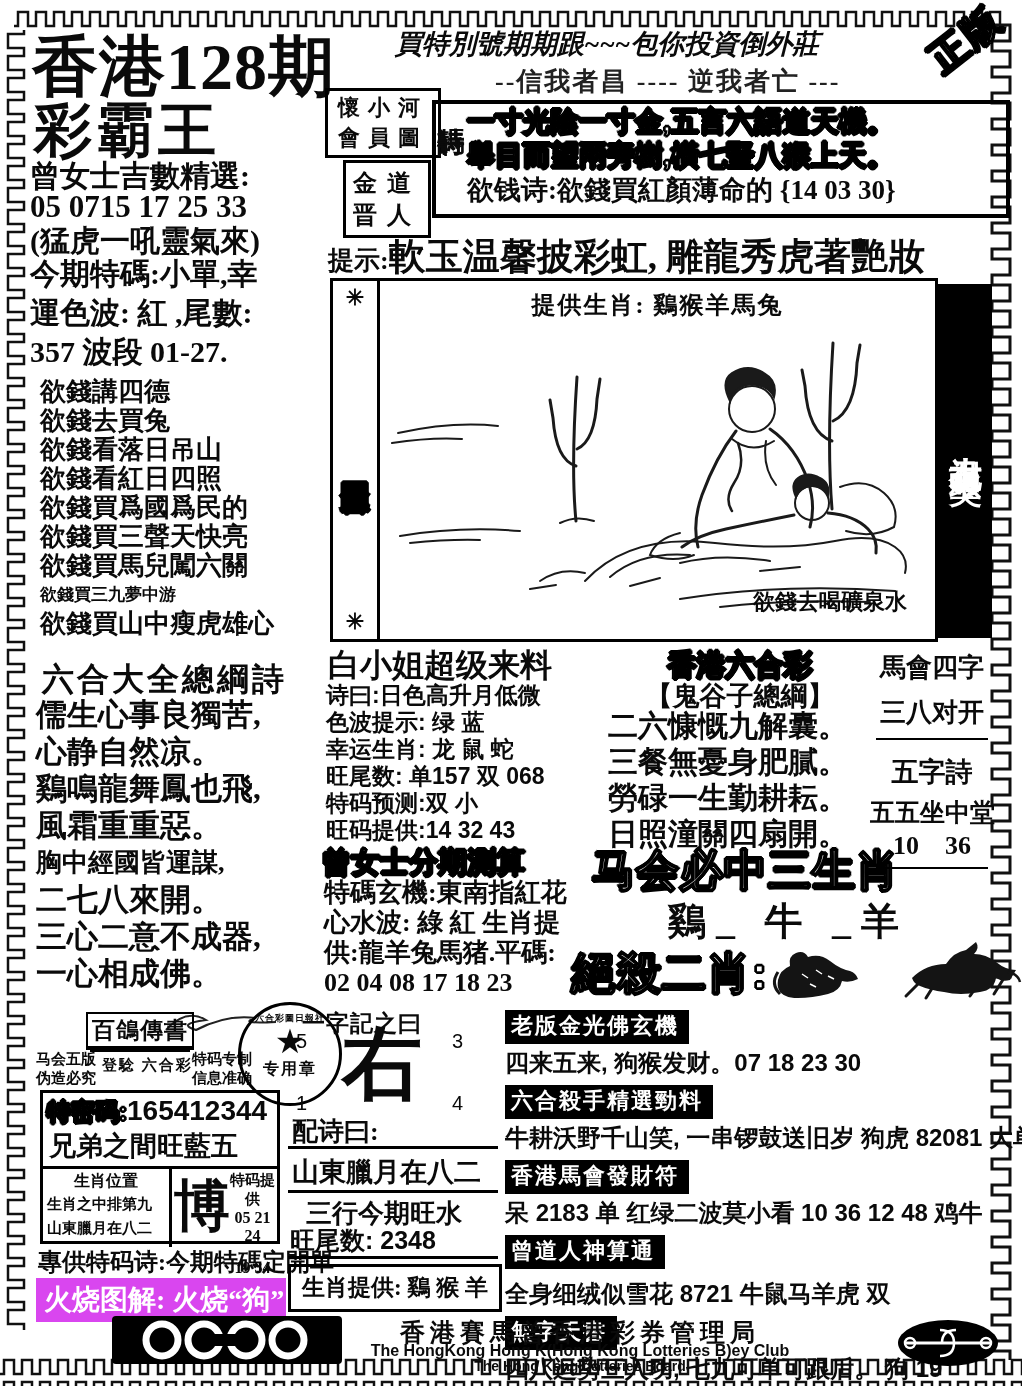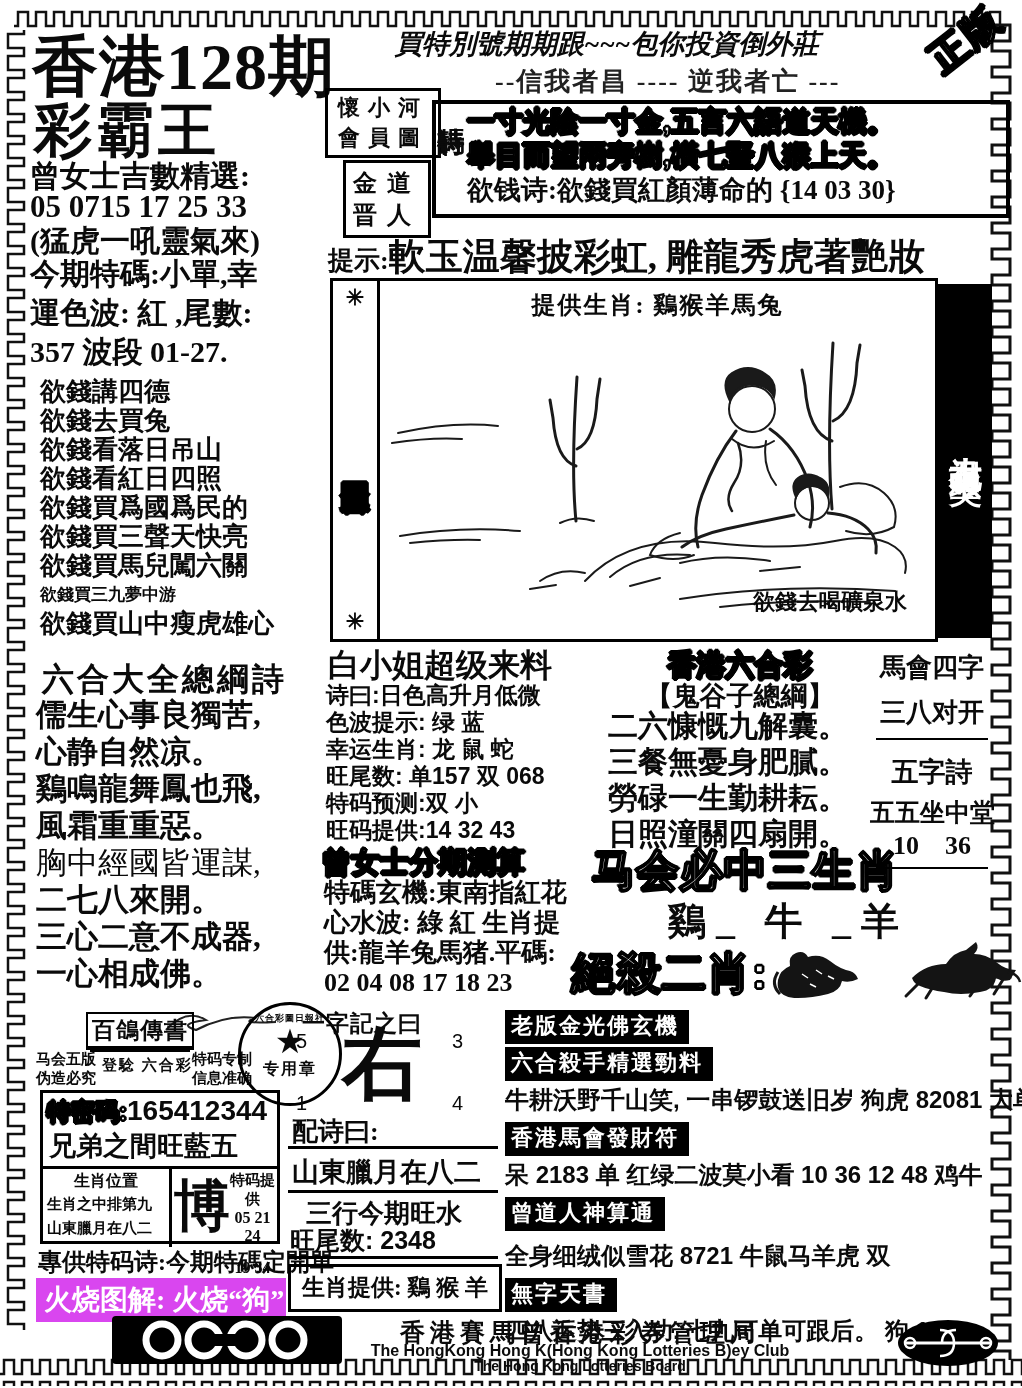--- a/index.html
+++ b/index.html
@@ -111,7 +111,7 @@
       <div style="font-size:31px;line-height:37px;font-weight:600">心静自然凉。</div>
       <div style="font-size:31px;line-height:37px;font-weight:600">鷄鳴龍舞鳳也飛,</div>
       <div style="font-size:31px;line-height:37px;font-weight:600">風霜重重惡。</div>
-      <div style="font-size:31px;line-height:37px;font-weight:400">胸中經國皆運謀,</div>
+      <div style="font-size:26px;line-height:37px;font-weight:700">胸中經國皆運謀,</div>
       <div style="font-size:31px;line-height:37px;font-weight:600">二七八來開。</div>
       <div style="font-size:31px;line-height:37px;font-weight:600">三心二意不成器,</div>
       <div style="font-size:31px;line-height:37px;font-weight:600">一心相成佛。</div>

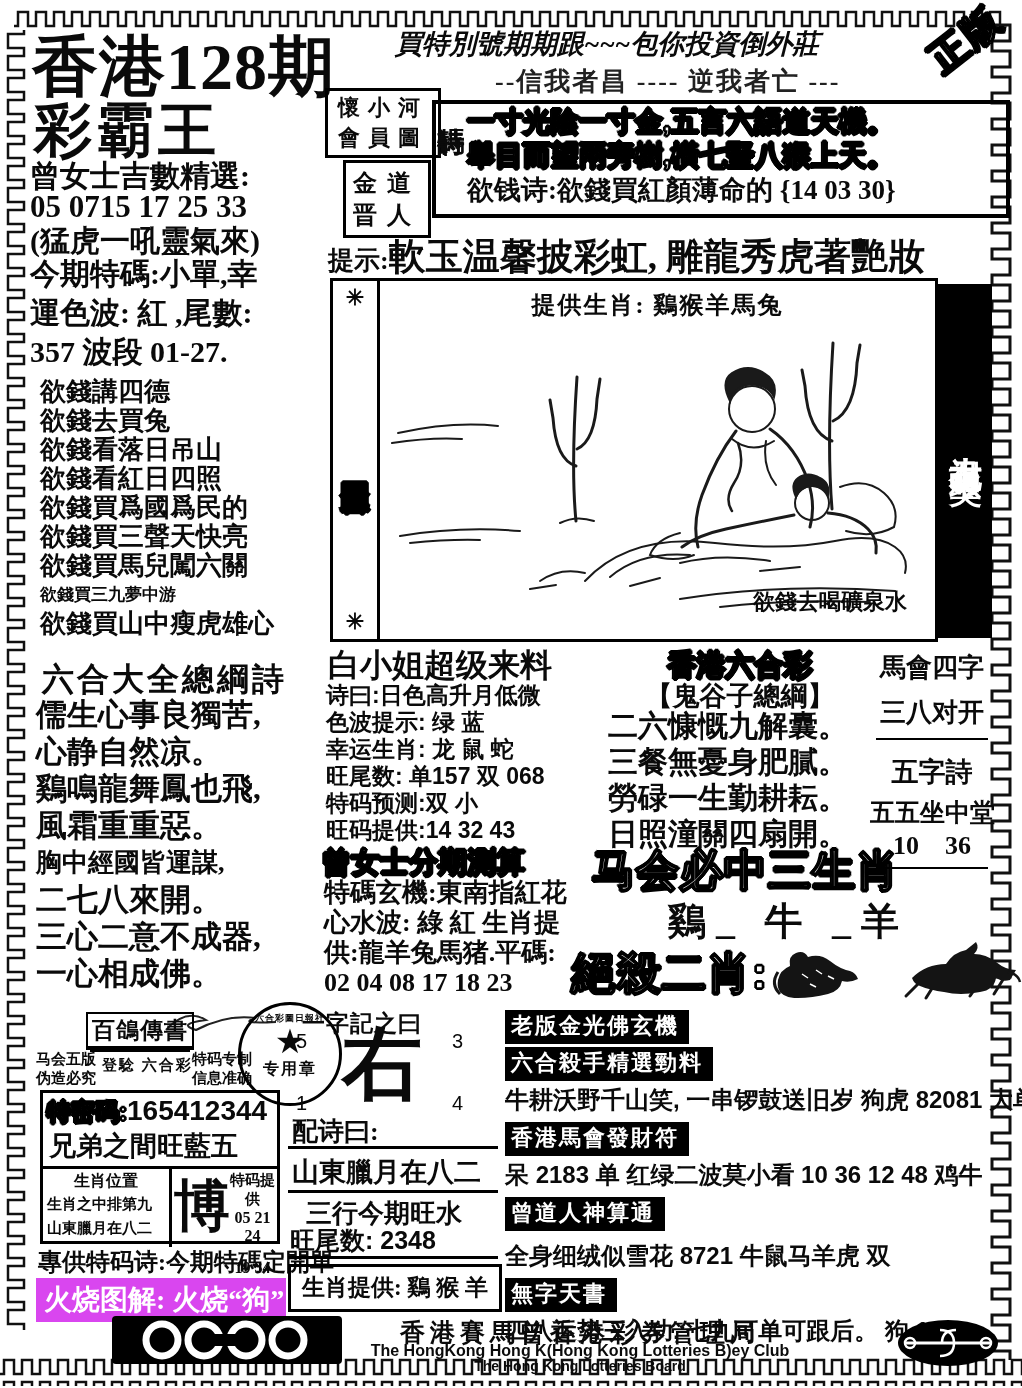--- a/index.html
+++ b/index.html
@@ -297,6 +297,7 @@
 
       <div style="margin-bottom:3px">
         <div class="bar b" style="font-size:22px;letter-spacing:2px">老版金光佛玄機</div>
+        <div class="b sans" style="font-size:24px;margin:3px 0 6px;white-space:nowrap">四来五来, 狗猴发财。07 18 23 30</div>
       </div>
 
       <div style="margin-bottom:3px">

